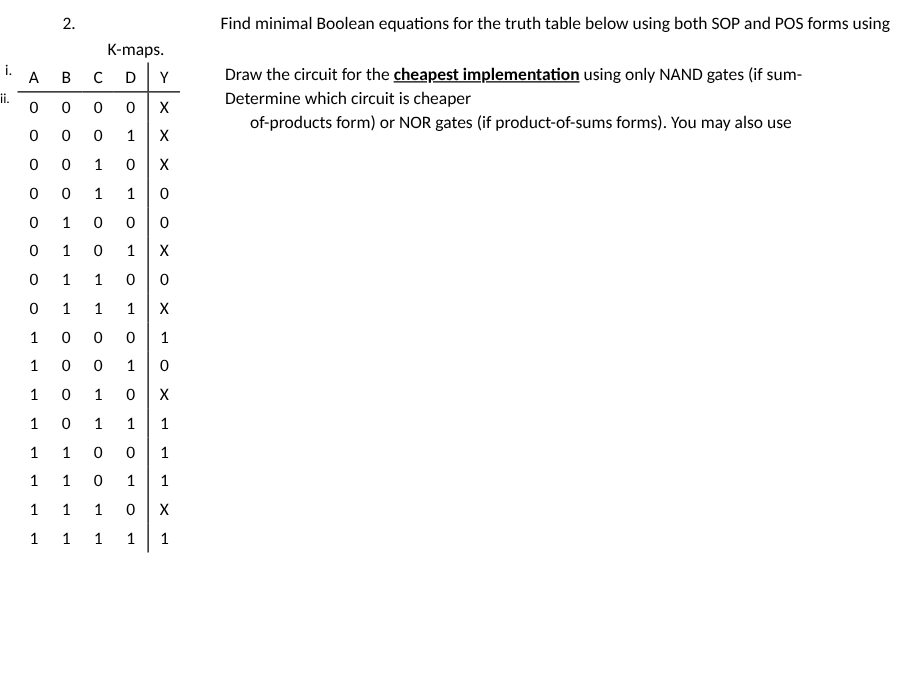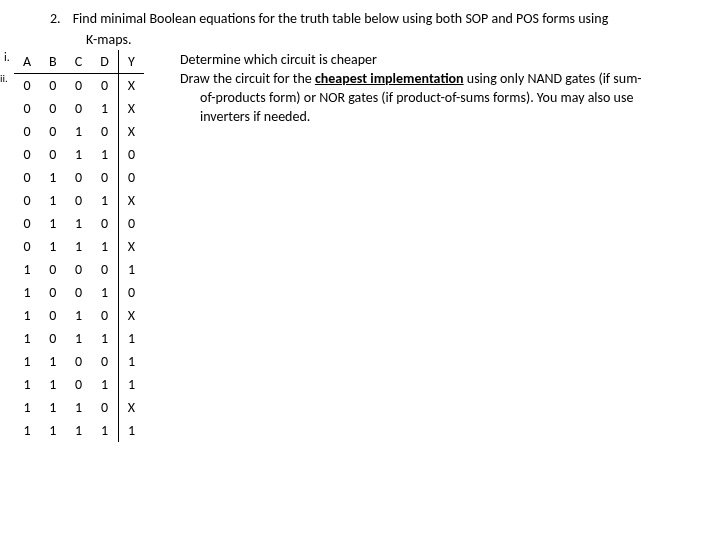--- a/index.html
+++ b/index.html
@@ -26,6 +26,7 @@
     }
     .question-text {
       flex: 1;
+      text-align: right;
     }
     .kmaps-line {
       padding-left: 76px;

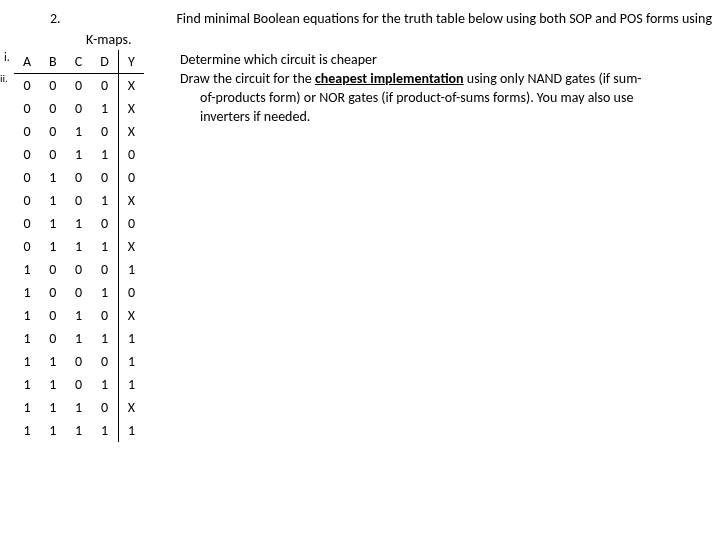--- a/index.html
+++ b/index.html
@@ -226,10 +226,10 @@
   </div>
 
   <div class="right-text">
-    <div class="right-line">Determine which circuit is cheaper</div>
     <div class="right-line">
       <span>Draw the circuit for the </span><span class="underline-bold">cheapest implementation</span><span> using only NAND gates (if sum-</span>
     </div>
+    <div class="right-line">Determine which circuit is cheaper</div>
     <div class="right-line indent">of-products form) or NOR gates (if product-of-sums forms). You may also use</div>
     <div class="right-line indent">inverters if needed.</div>
   </div>

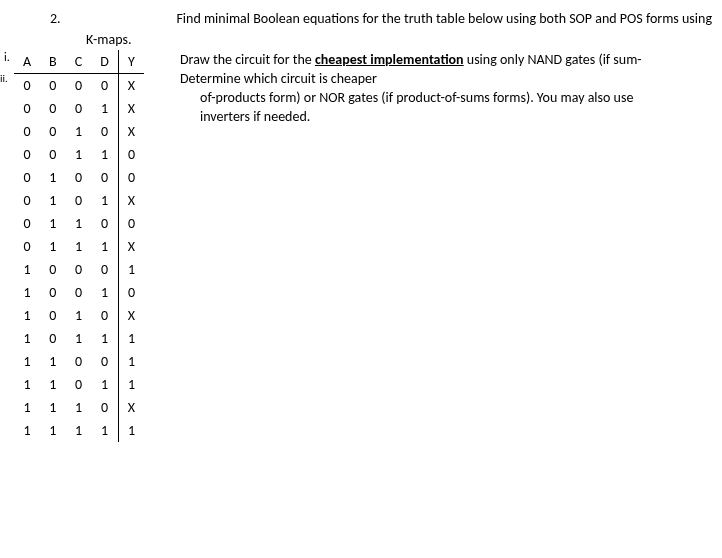--- a/index.html
+++ b/index.html
@@ -231,7 +231,6 @@
     </div>
     <div class="right-line">Determine which circuit is cheaper</div>
     <div class="right-line indent">of-products form) or NOR gates (if product-of-sums forms). You may also use</div>
-    <div class="right-line indent">inverters if needed.</div>
   </div>
 </div>
 

